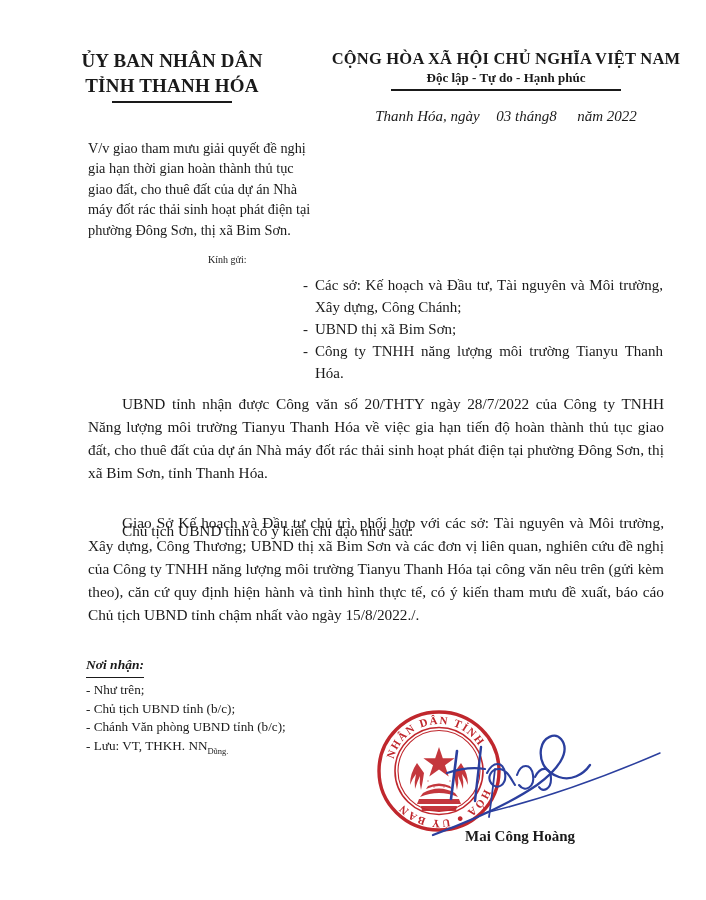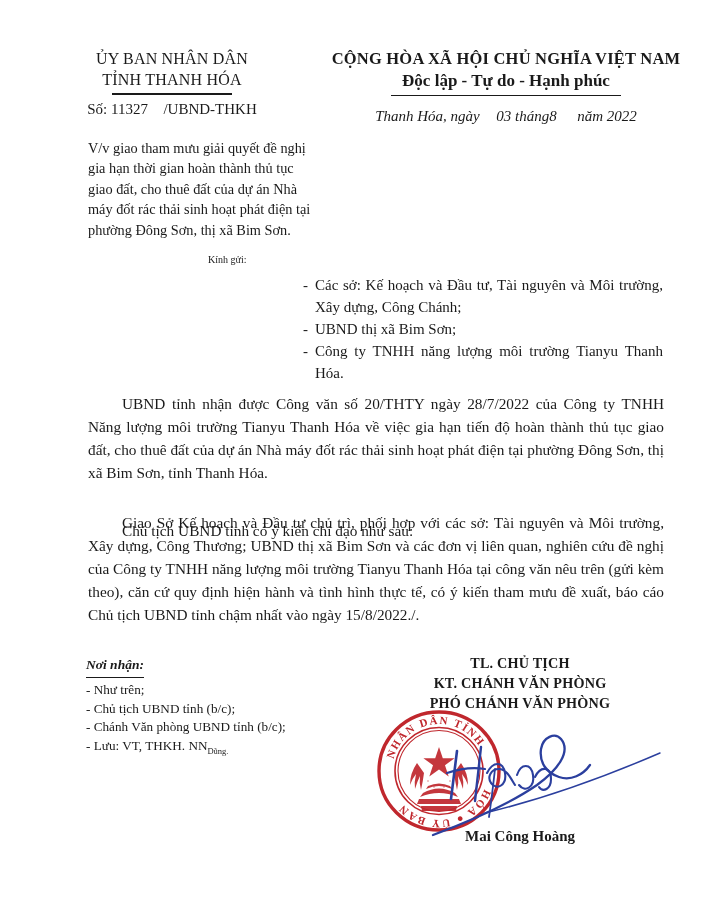--- a/index.html
+++ b/index.html
@@ -37,8 +37,8 @@
     padding-right: 16px;
   }
   .org-line1, .org-line2 {
-    font-weight: normal;
-    font-size: 16px;
+    font-weight: bold;
+    font-size: 19px;
     letter-spacing: 0.2px;
     line-height: 1.32;
   }

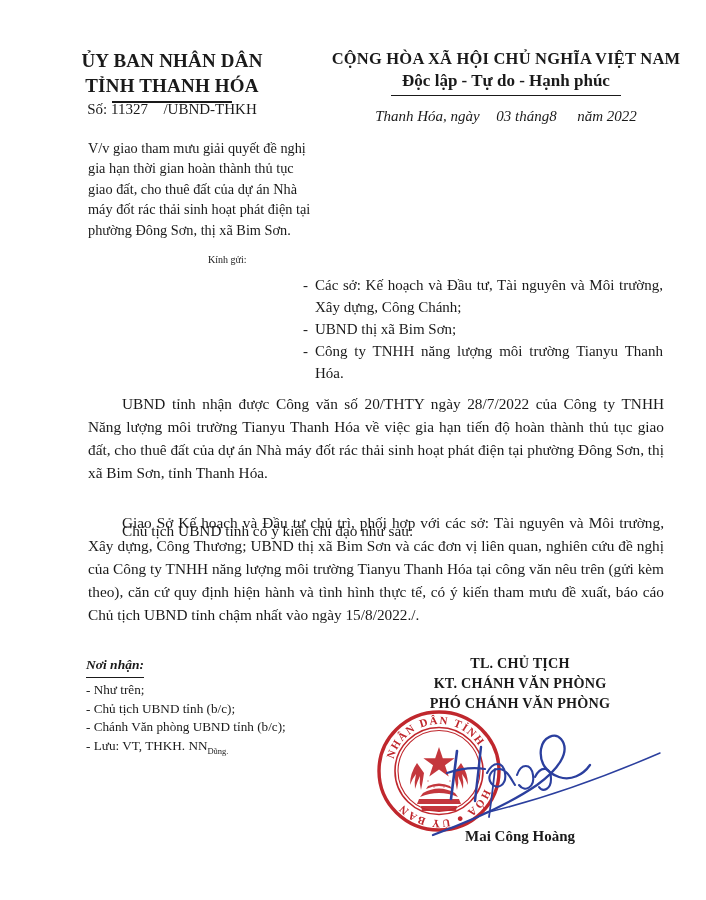--- a/index.html
+++ b/index.html
@@ -56,7 +56,7 @@
   }
   .nation-line2 {
     font-weight: bold;
-    font-size: 17px;
+    font-size: 13px;
     line-height: 1.3;
     margin-top: 1px;
   }

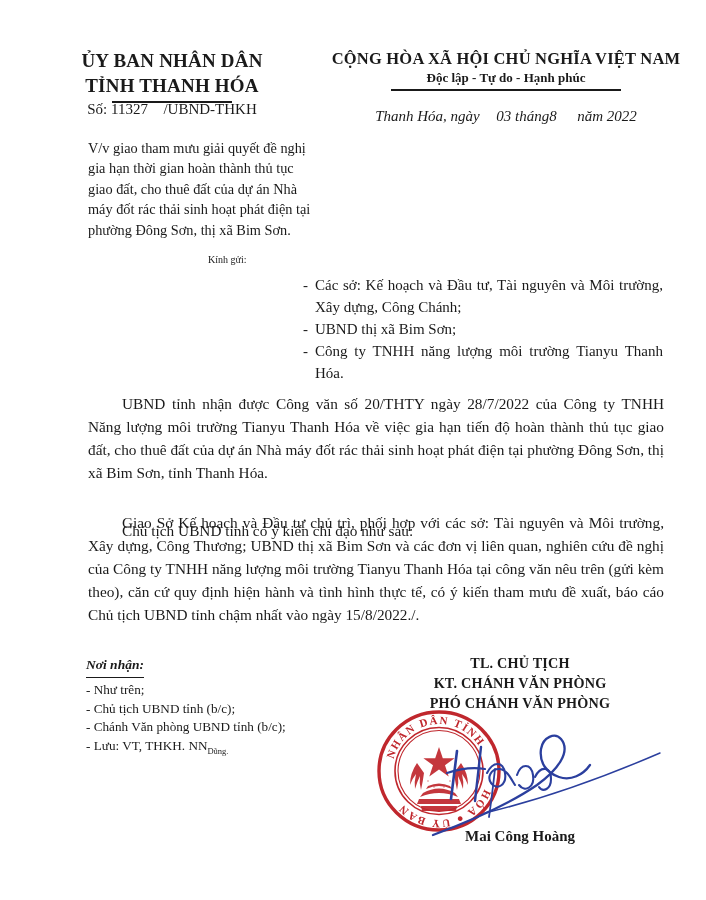--- a/index.html
+++ b/index.html
@@ -233,12 +233,6 @@
     </div>
   </div>
 
-  <div class="docnum">
-    <span>Số:</span>
-    <span>11327</span>
-    <span class="sep"></span>
-    <span>/UBND-THKH</span>
-  </div>
 
   <div class="placedate">
     <span>Thanh Hóa, ngày</span>

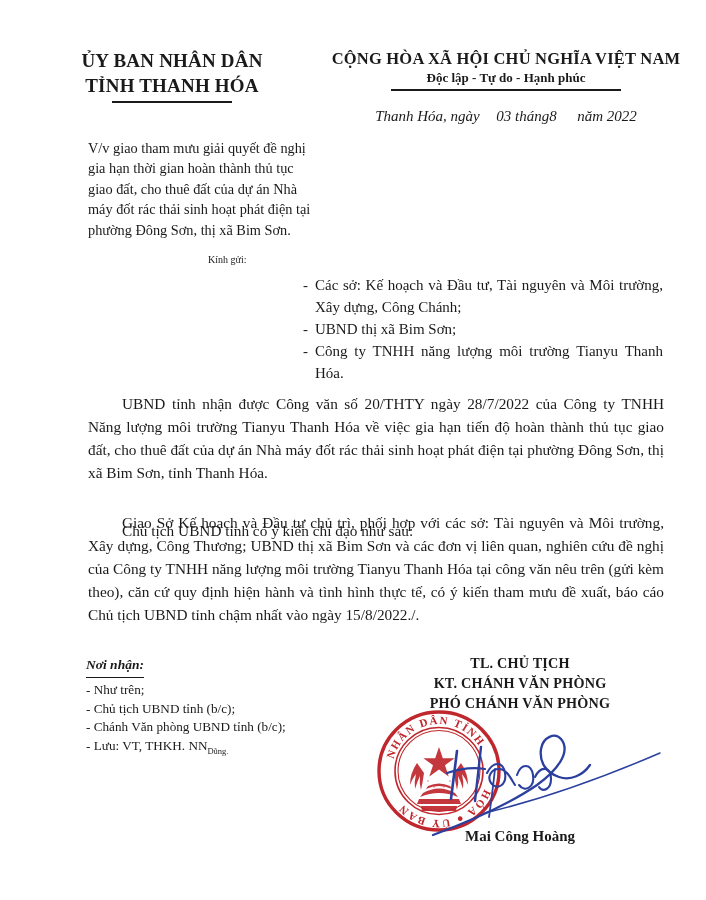--- a/index.html
+++ b/index.html
@@ -282,11 +282,6 @@
     </ul>
   </div>
 
-  <div class="signblock">
-    <div>TL. CHỦ TỊCH</div>
-    <div>KT. CHÁNH VĂN PHÒNG</div>
-    <div>PHÓ CHÁNH VĂN PHÒNG</div>
-  </div>
 
   <svg class="seal" viewBox="0 0 126 130">
     <defs>

